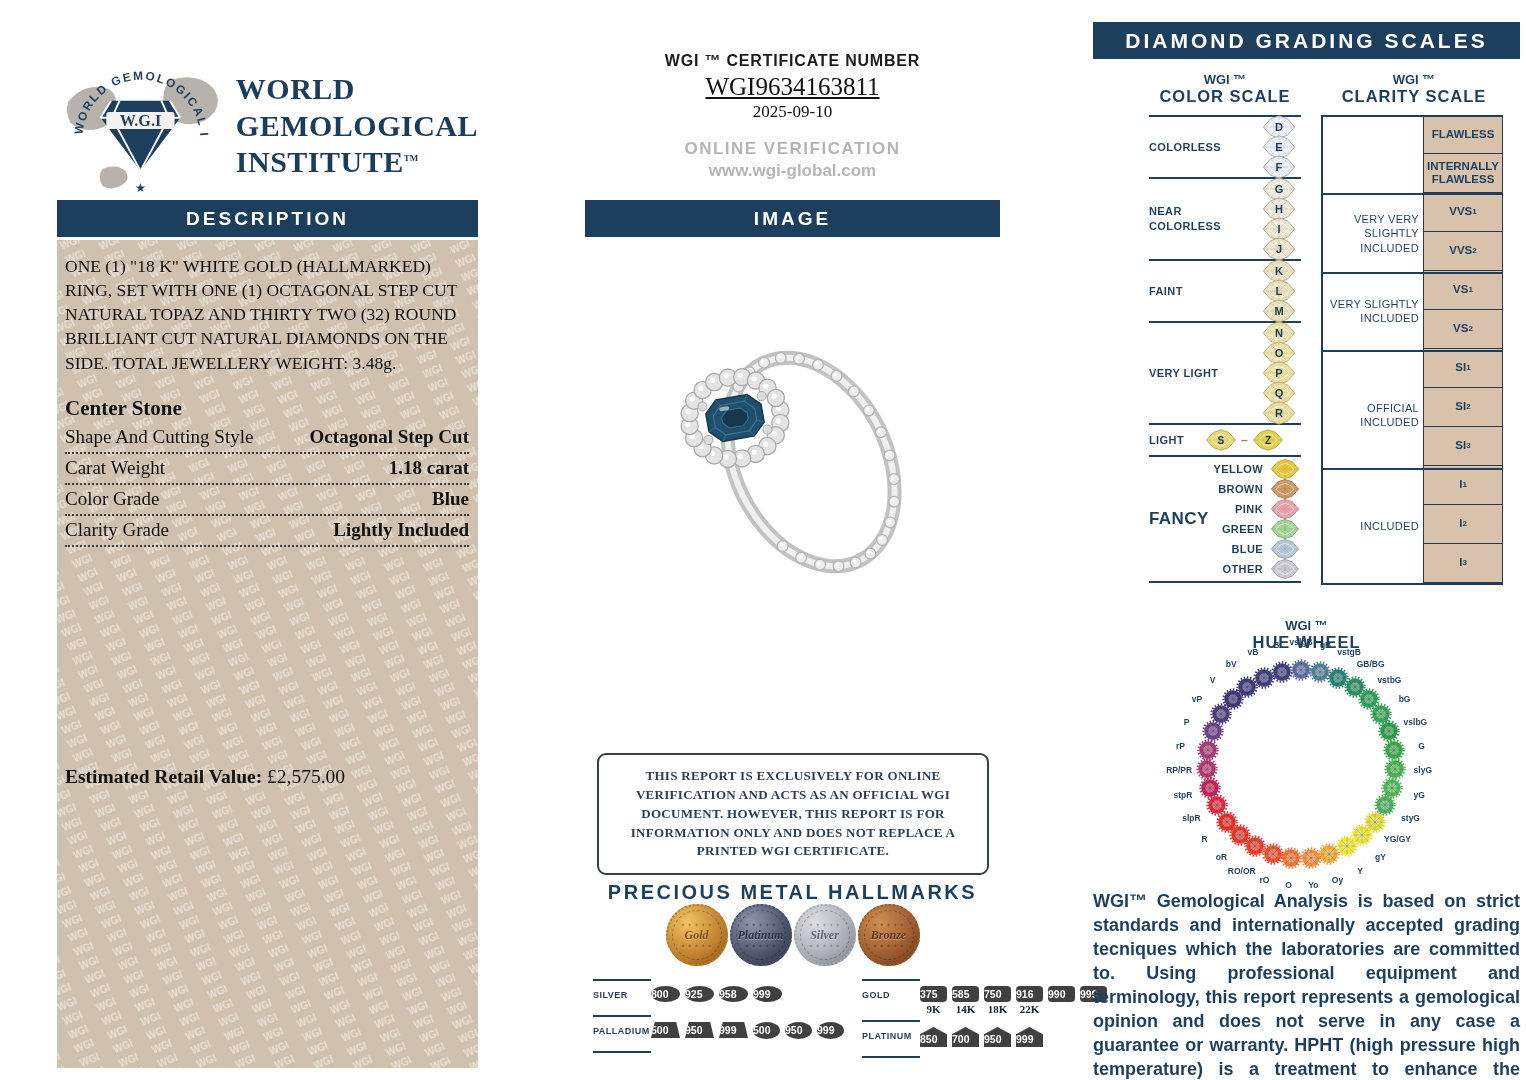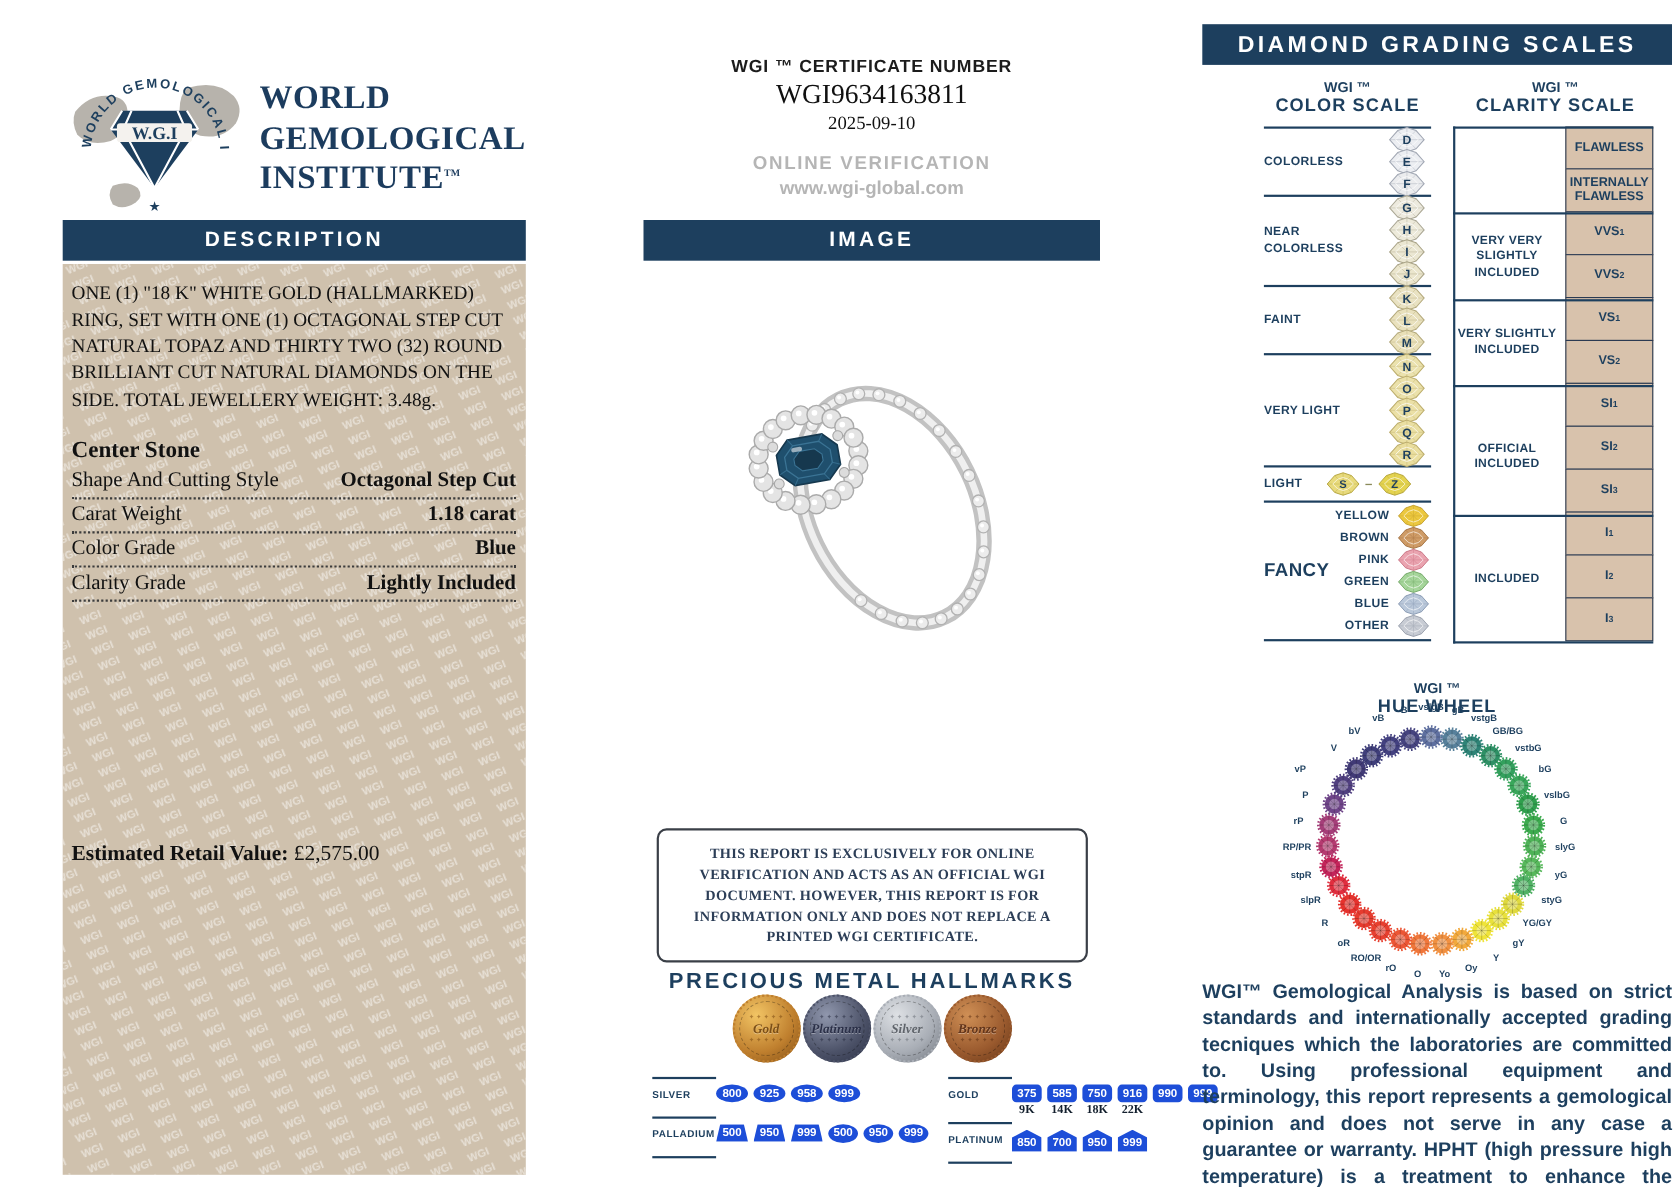--- a/index.html
+++ b/index.html
@@ -37,7 +37,7 @@
   
   #cert{position:absolute;top:4px;width:100%;text-align:center;}
   .cert-h{font-weight:bold;font-size:16px;color:#1c1c1c;letter-spacing:.8px;}
-  .cert-num{font-family:"Liberation Serif",serif;font-size:25px;color:#101010;margin-top:3px;}
+  .cert-num{font-family:"Liberation Serif",serif;font-size:25px;color:#101010;margin-top:3px;text-decoration:underline;}
   .cert-date{font-family:"Liberation Serif",serif;font-size:17px;color:#101010;margin-top:1px;}
   .cert-online{font-weight:bold;font-size:17px;color:#b5b5b5;letter-spacing:1.5px;margin-top:17px;}
   .cert-www{font-weight:bold;font-size:17px;color:#b5b5b5;margin-top:2px;}

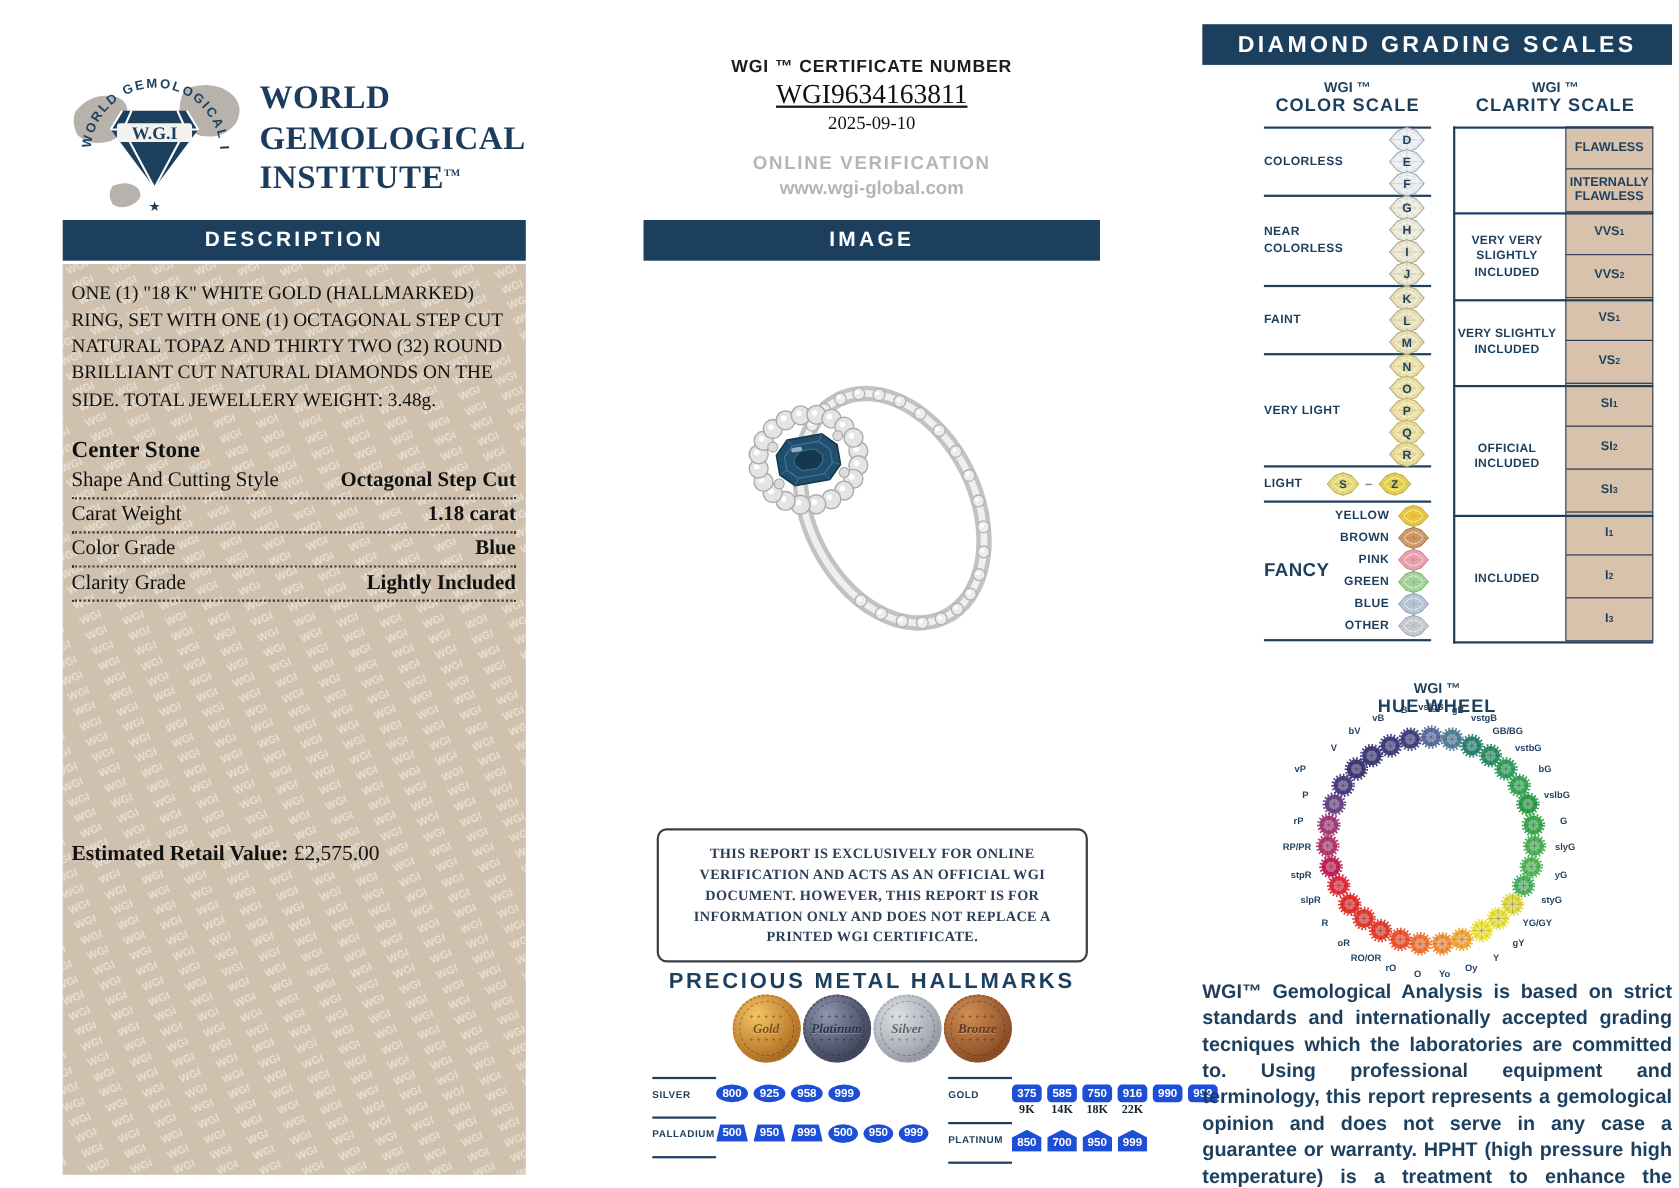--- a/index.html
+++ b/index.html
@@ -101,7 +101,7 @@
           font-size:11.5px;font-weight:bold;color:#1d3f5e;text-align:center;line-height:1.15;
           padding:1px 3px;}
   .cl-box sub{font-size:8px;}
-  .cl-glabel{position:absolute;left:0;width:98px;text-align:center;font-size:11px;font-weight:bold;
+  .cl-glabel{position:absolute;left:0;width:98px;text-align:right;font-size:11px;font-weight:normal;
              color:#1d3f5e;line-height:1.3;letter-spacing:.3px;}
   #wheel-block{position:absolute;top:596px;left:0;width:100%;}
   .wheel-canvas{position:relative;height:228px;margin-top:4px;}

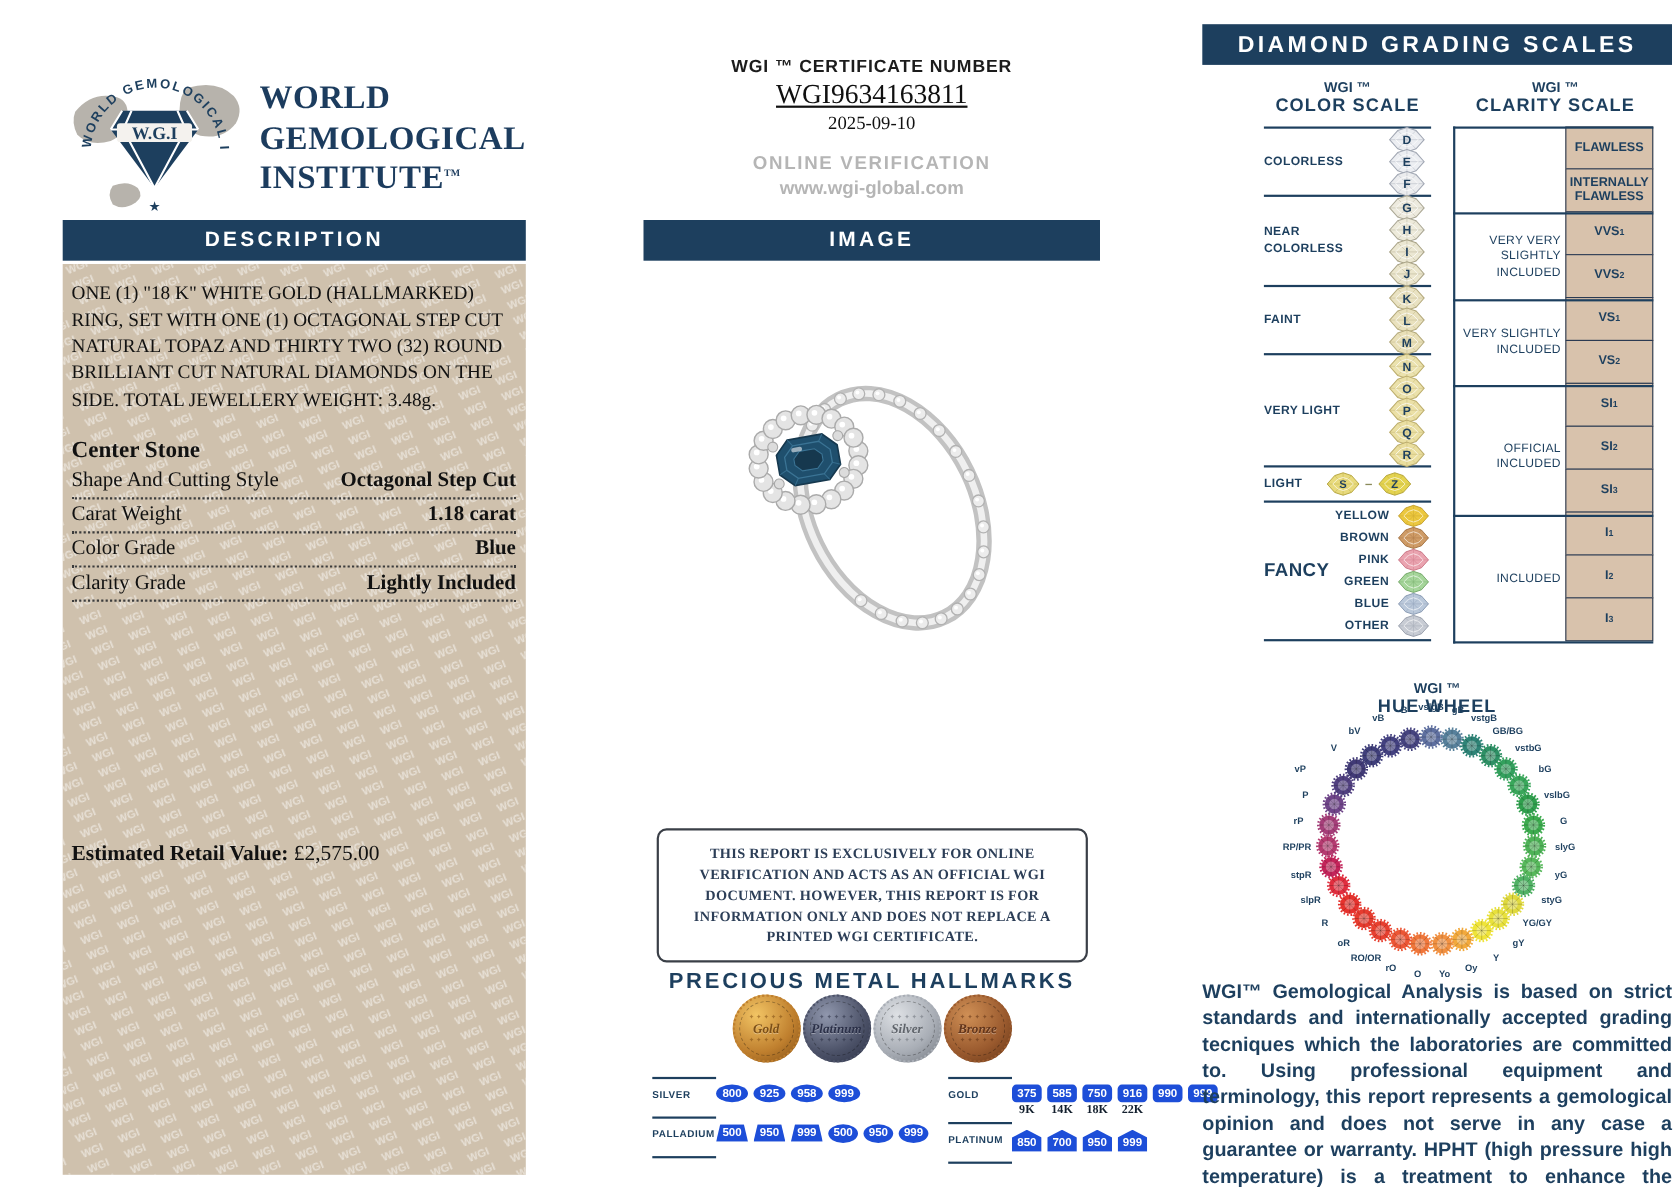--- a/index.html
+++ b/index.html
@@ -846,7 +846,7 @@
      <circle cx="12" cy="12" r="5.2" fill="#ffffff" opacity="0.32"></circle>
      <path d="M12,2.5 L12,21.5 M2.5,12 L21.5,12 M5.3,5.3 L18.7,18.7 M18.7,5.3 L5.3,18.7" stroke="rgba(0,0,0,0.22)" stroke-width=".8"></path>
    </svg></div>
-          <div class="wheel-label" style="left: 89px; top: 43.4664px;">vP</div>
+          <div class="wheel-label" style="left: 104px; top: 43.4664px;">vP</div>
           <div class="wheel-stone" style="left: 128.869px; top: 32.2371px;"><svg width="22" height="22" viewBox="0 0 24 24">
      <circle cx="12" cy="12" r="9.5" fill="#413a76"></circle>
      <circle cx="12" cy="12" r="10.5" fill="none" stroke="#413a76" stroke-width="2.4" stroke-dasharray="1.6,1.9"></circle>

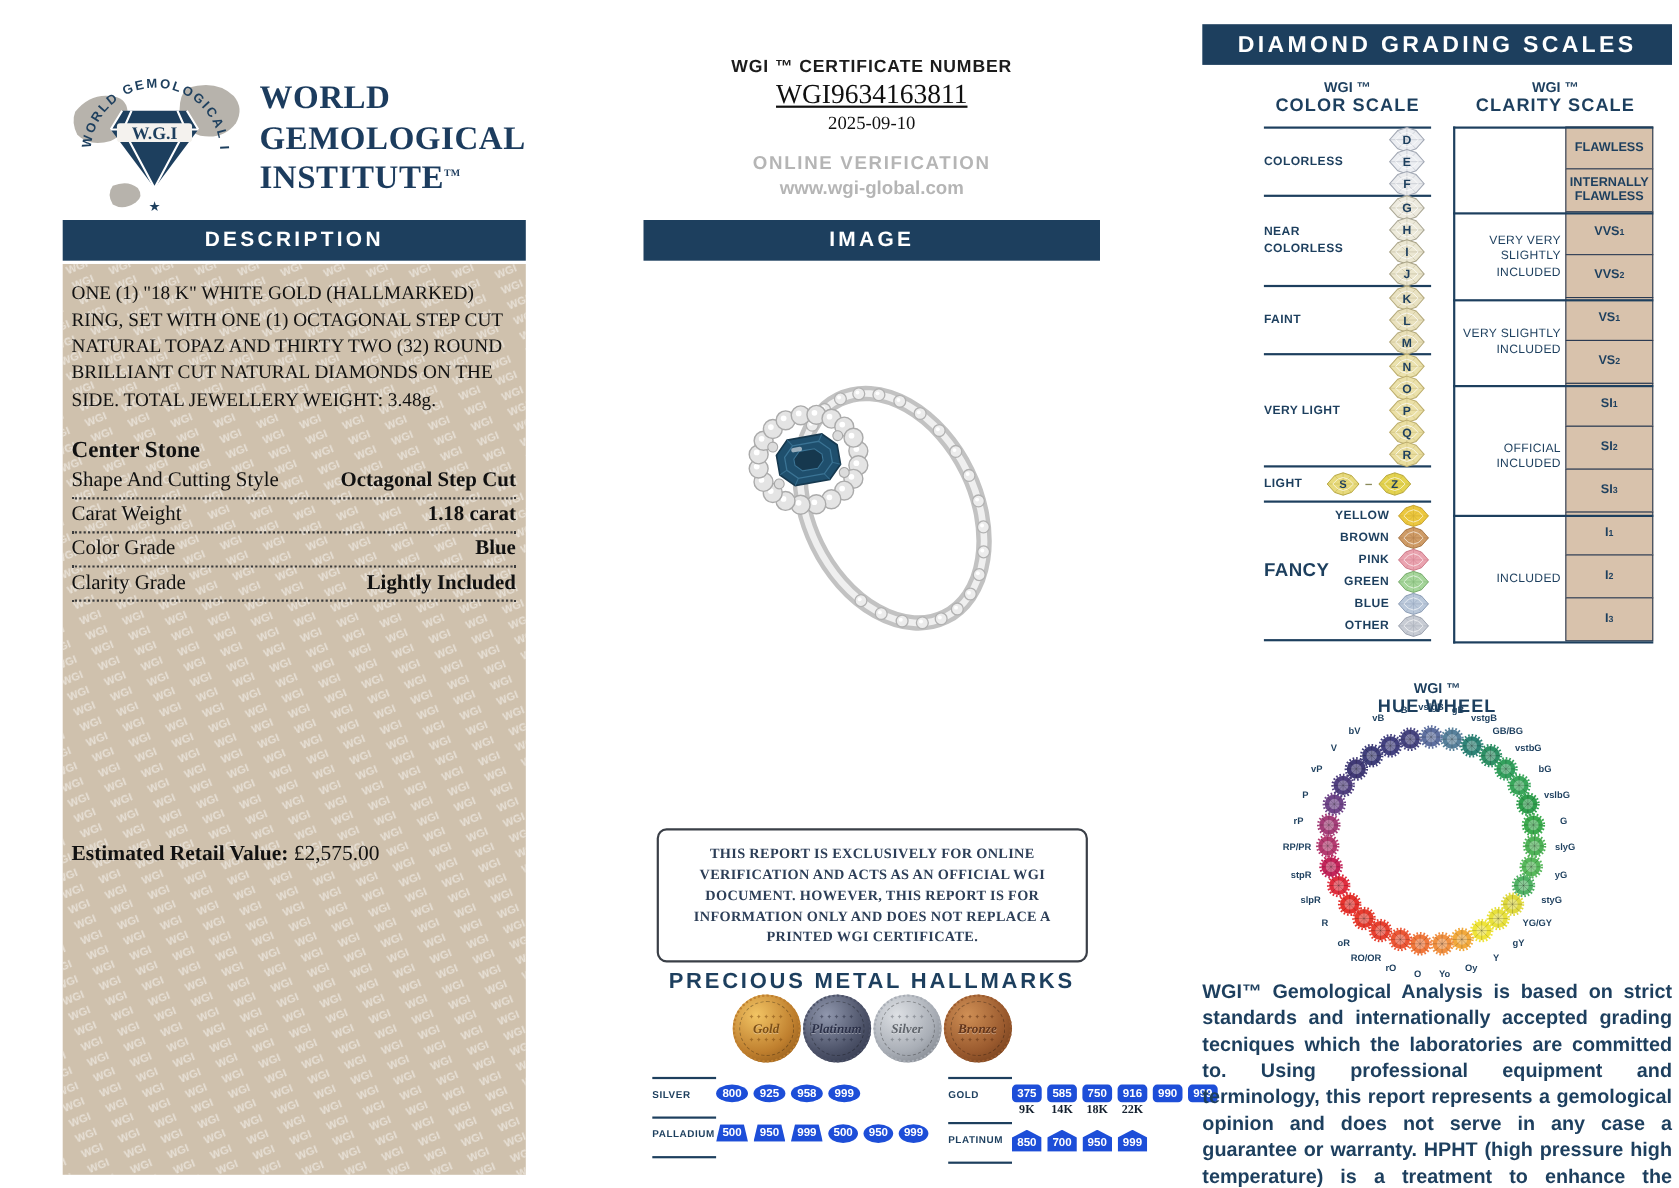--- a/index.html
+++ b/index.html
@@ -62,8 +62,8 @@
   .hm-row{display:flex;align-items:flex-start;min-height:24px;margin:2px 0;}
   .hm-label{width:58px;font-size:9px;font-weight:bold;letter-spacing:.5px;color:#1d3f5e;padding-top:4px;}
   .hm-chips{display:flex;gap:5px;align-items:flex-start;}
-  .chip{min-width:27px;height:16px;background:#1d4ed8;color:#fff;font-weight:bold;font-size:10.5px;
-        line-height:16px;text-align:center;}
+  .chip{min-width:27px;height:16px;background:#404040;color:#fff;font-weight:bold;font-size:10.5px;
+        line-height:16px;}
   .chip.oval{border-radius:50%;width:29px;}
   .chip.round{border-radius:50%;width:26px;height:17px;line-height:17px;}
   .chip.trap{clip-path:polygon(13% 0,87% 0,100% 100%,0 100%);width:29px;}

